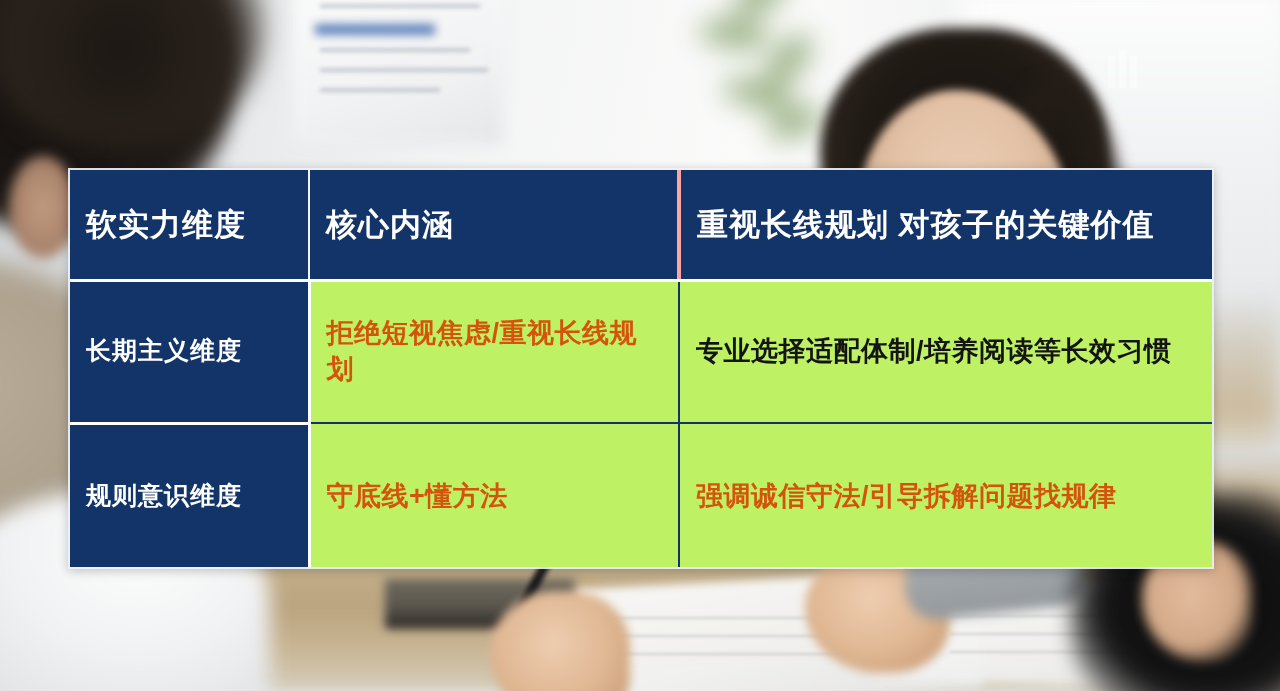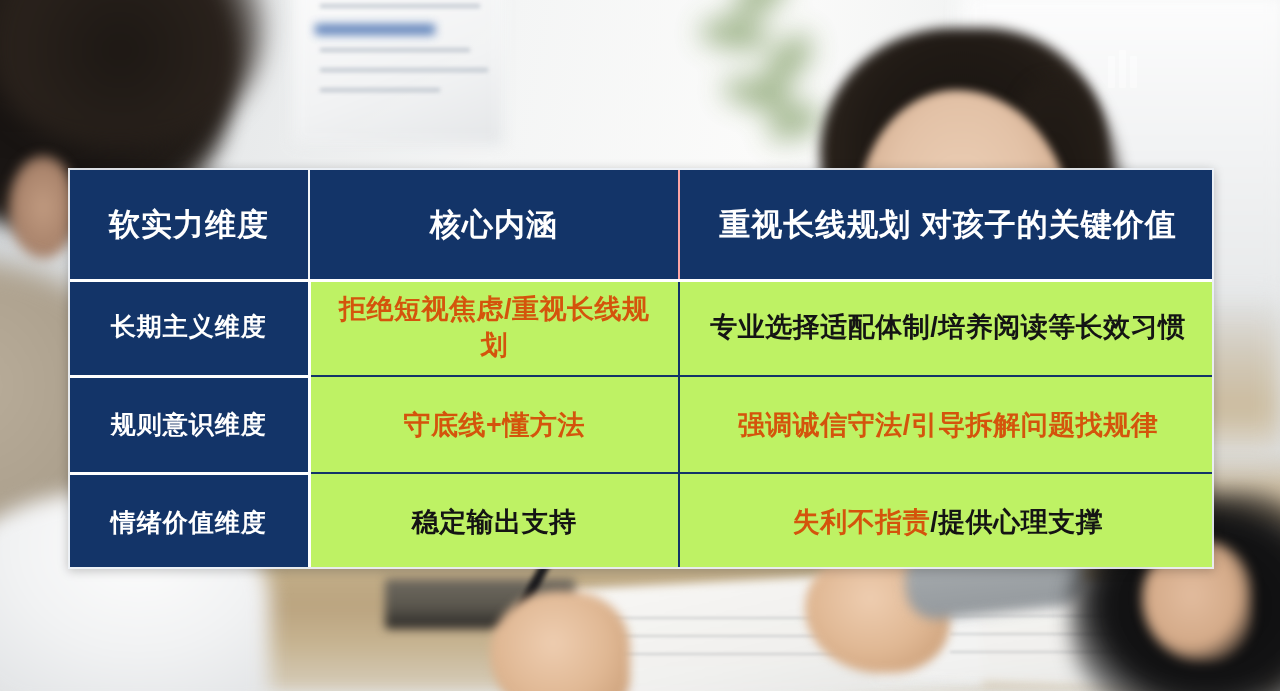--- a/index.html
+++ b/index.html
@@ -297,7 +297,7 @@
   }
   table.grid td, table.grid th {
     padding: 0 16px;
-    text-align: center;
+    text-align: left;
     vertical-align: middle;
     font-weight: bold;
     box-sizing: border-box;

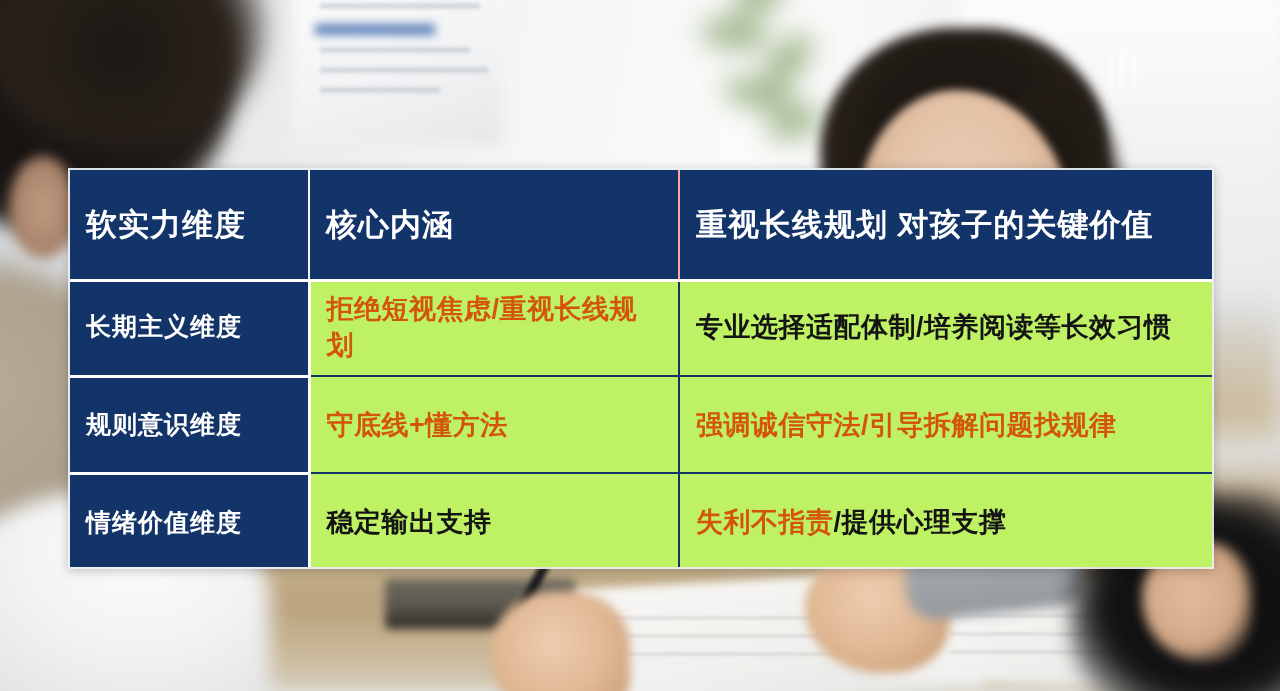--- a/index.html
+++ b/index.html
@@ -317,7 +317,7 @@
     border: none;
   }
   tr.head th.h1 { border-right: 2px solid #f2f5f8; }
-  tr.head th.h2 { border-right: 2px solid #fca5a5; }
+  tr.head th.h2 { border-right: 4px solid #fca5a5; }
 
   
   tbody tr { height: 97px; }

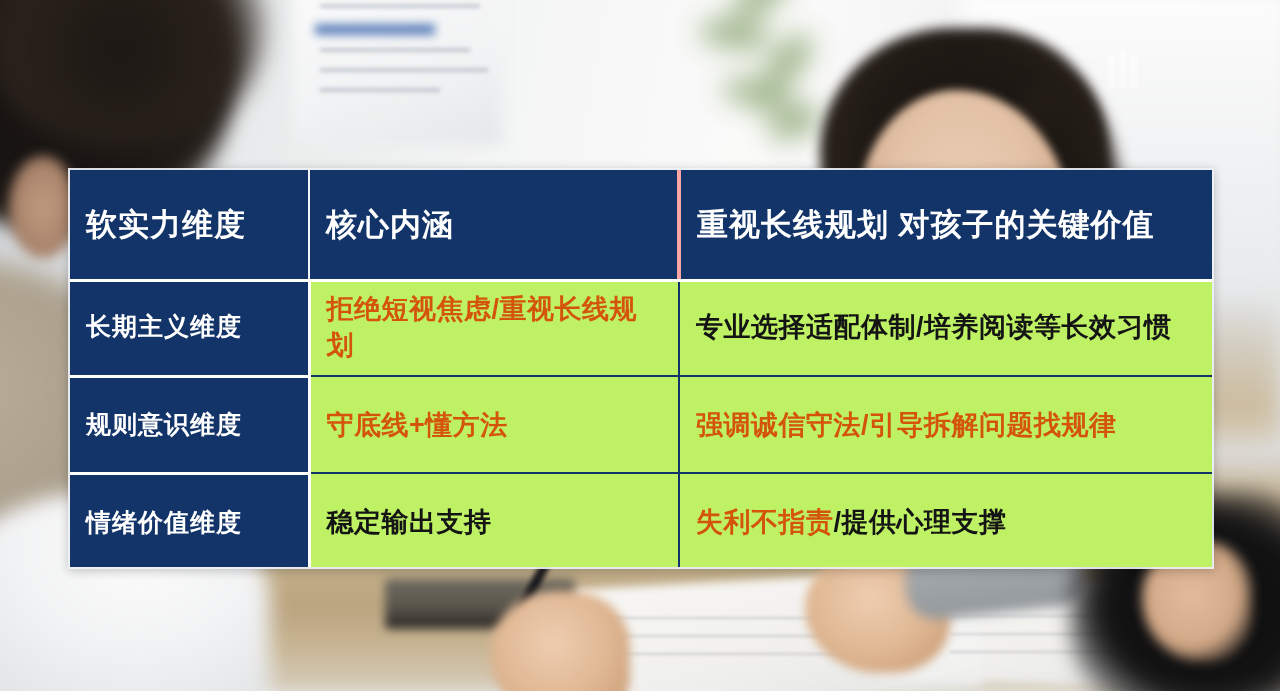--- a/index.html
+++ b/index.html
@@ -467,15 +467,6 @@
             <span class="txt-orange">强调诚信守法/引导拆解问题找规律</span>
           </td>
         </tr>
-        <tr>
-          <td class="dim">情绪价值维度</td>
-          <td class="cell">
-            <span class="txt-black">稳定输出支持</span>
-          </td>
-          <td class="cell last">
-            <span class="txt-orange">失利不指责</span><span class="txt-black">/提供心理支撑</span>
-          </td>
-        </tr>
       </tbody>
     </table>
     <div class="hdr-sep"></div>

